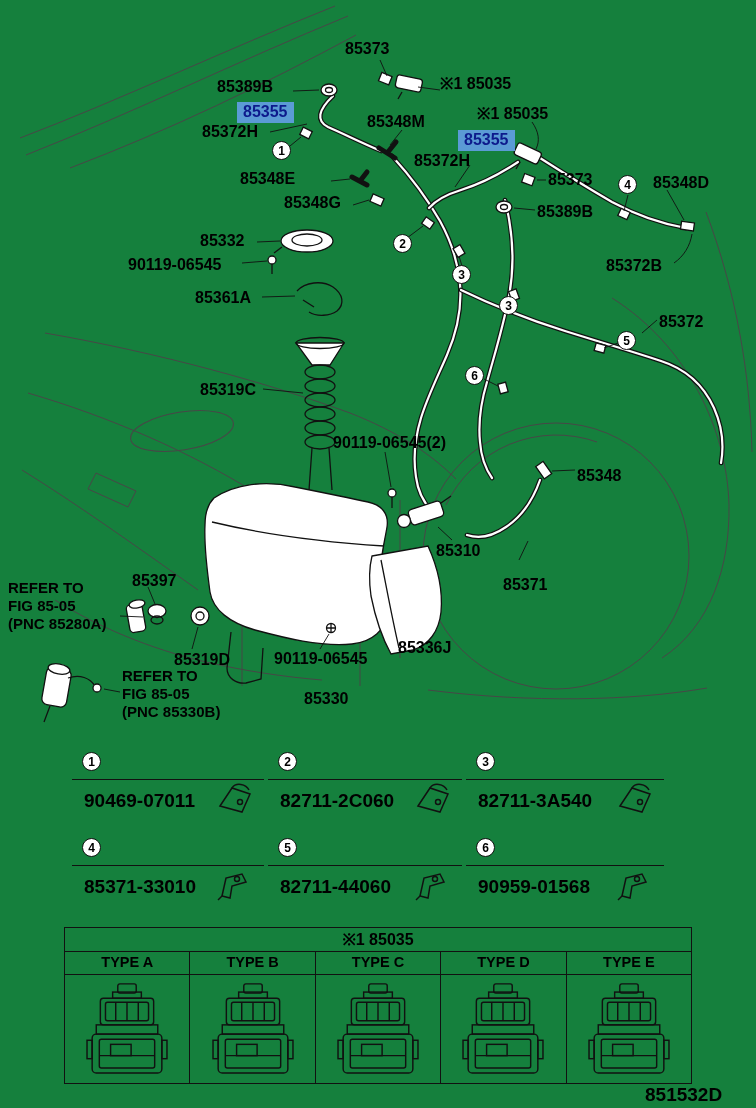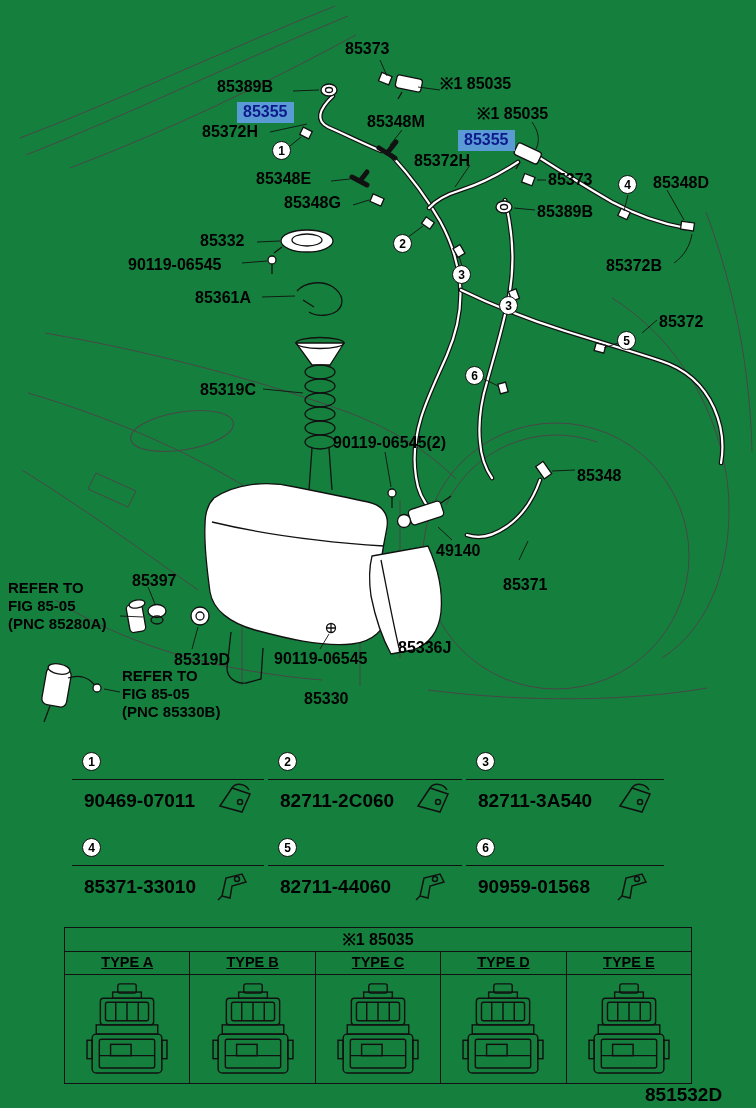--- a/index.html
+++ b/index.html
@@ -250,7 +250,7 @@
   <div class="lbl" style="left:477px;top:105px">※1 85035</div>
   <div class="lbl hl" style="left:458px;top:130px">85355</div>
   <div class="lbl" style="left:414px;top:152px">85372H</div>
-  <div class="lbl" style="left:256px;top:170px">85348E</div>
+  <div class="lbl" style="left:240px;top:170px">85348E</div>
   <div class="lbl" style="left:284px;top:194px">85348G</div>
   <div class="lbl" style="left:548px;top:171px">85373</div>
   <div class="lbl" style="left:653px;top:174px">85348D</div>

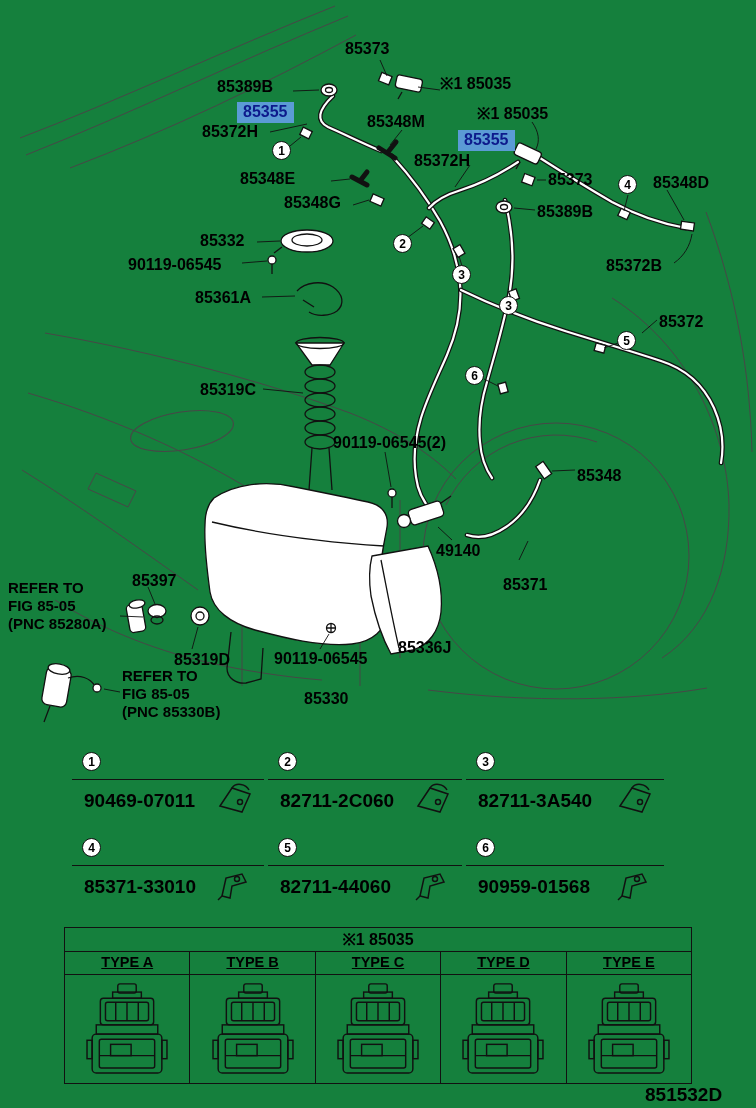--- a/index.html
+++ b/index.html
@@ -263,7 +263,7 @@
   <div class="lbl" style="left:200px;top:381px">85319C</div>
   <div class="lbl" style="left:333px;top:434px">90119-06545(2)</div>
   <div class="lbl" style="left:577px;top:467px">85348</div>
-  <div class="lbl" style="left:436px;top:542px">49140</div>
+  <div class="lbl" style="left:436px;top:542px">85310</div>
   <div class="lbl" style="left:503px;top:576px">85371</div>
   <div class="lbl" style="left:132px;top:572px">85397</div>
   <div class="refnote" style="left:8px;top:579px">REFER TO

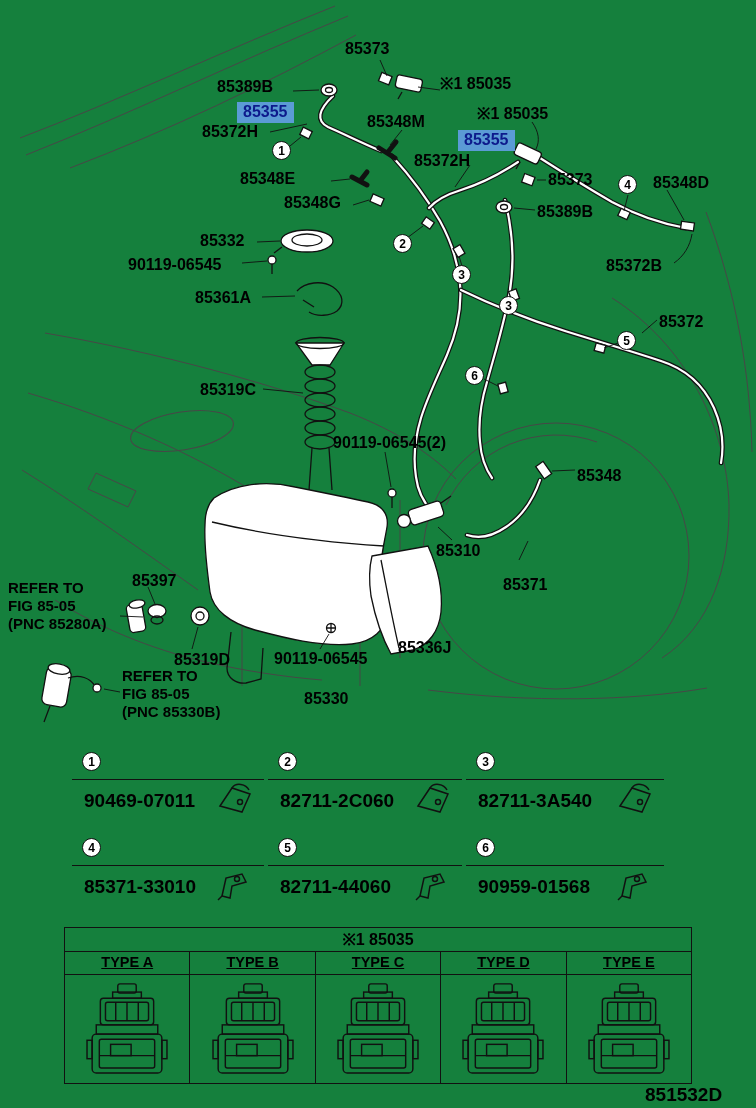--- a/index.html
+++ b/index.html
@@ -21,7 +21,7 @@
   
   .type-table{position:absolute;left:64px;top:927px;width:628px;height:157px;border:1.6px solid #111;box-sizing:border-box;}
   .tt-title{height:23px;border-bottom:1.6px solid #111;text-align:center;font-size:16px;font-weight:700;line-height:23px;}
-  .tt-cols{display:flex;height:22px;border-bottom:1.6px solid #111;text-decoration:underline;}
+  .tt-cols{display:flex;height:22px;border-bottom:1.6px solid #111;}
   .tt-col{flex:1;border-right:1.6px solid #111;text-align:center;font-size:14.5px;font-weight:700;line-height:21px;box-sizing:border-box;}
   .tt-col:last-child{border-right:none;}
   .tt-imgs{display:flex;height:109px;}

